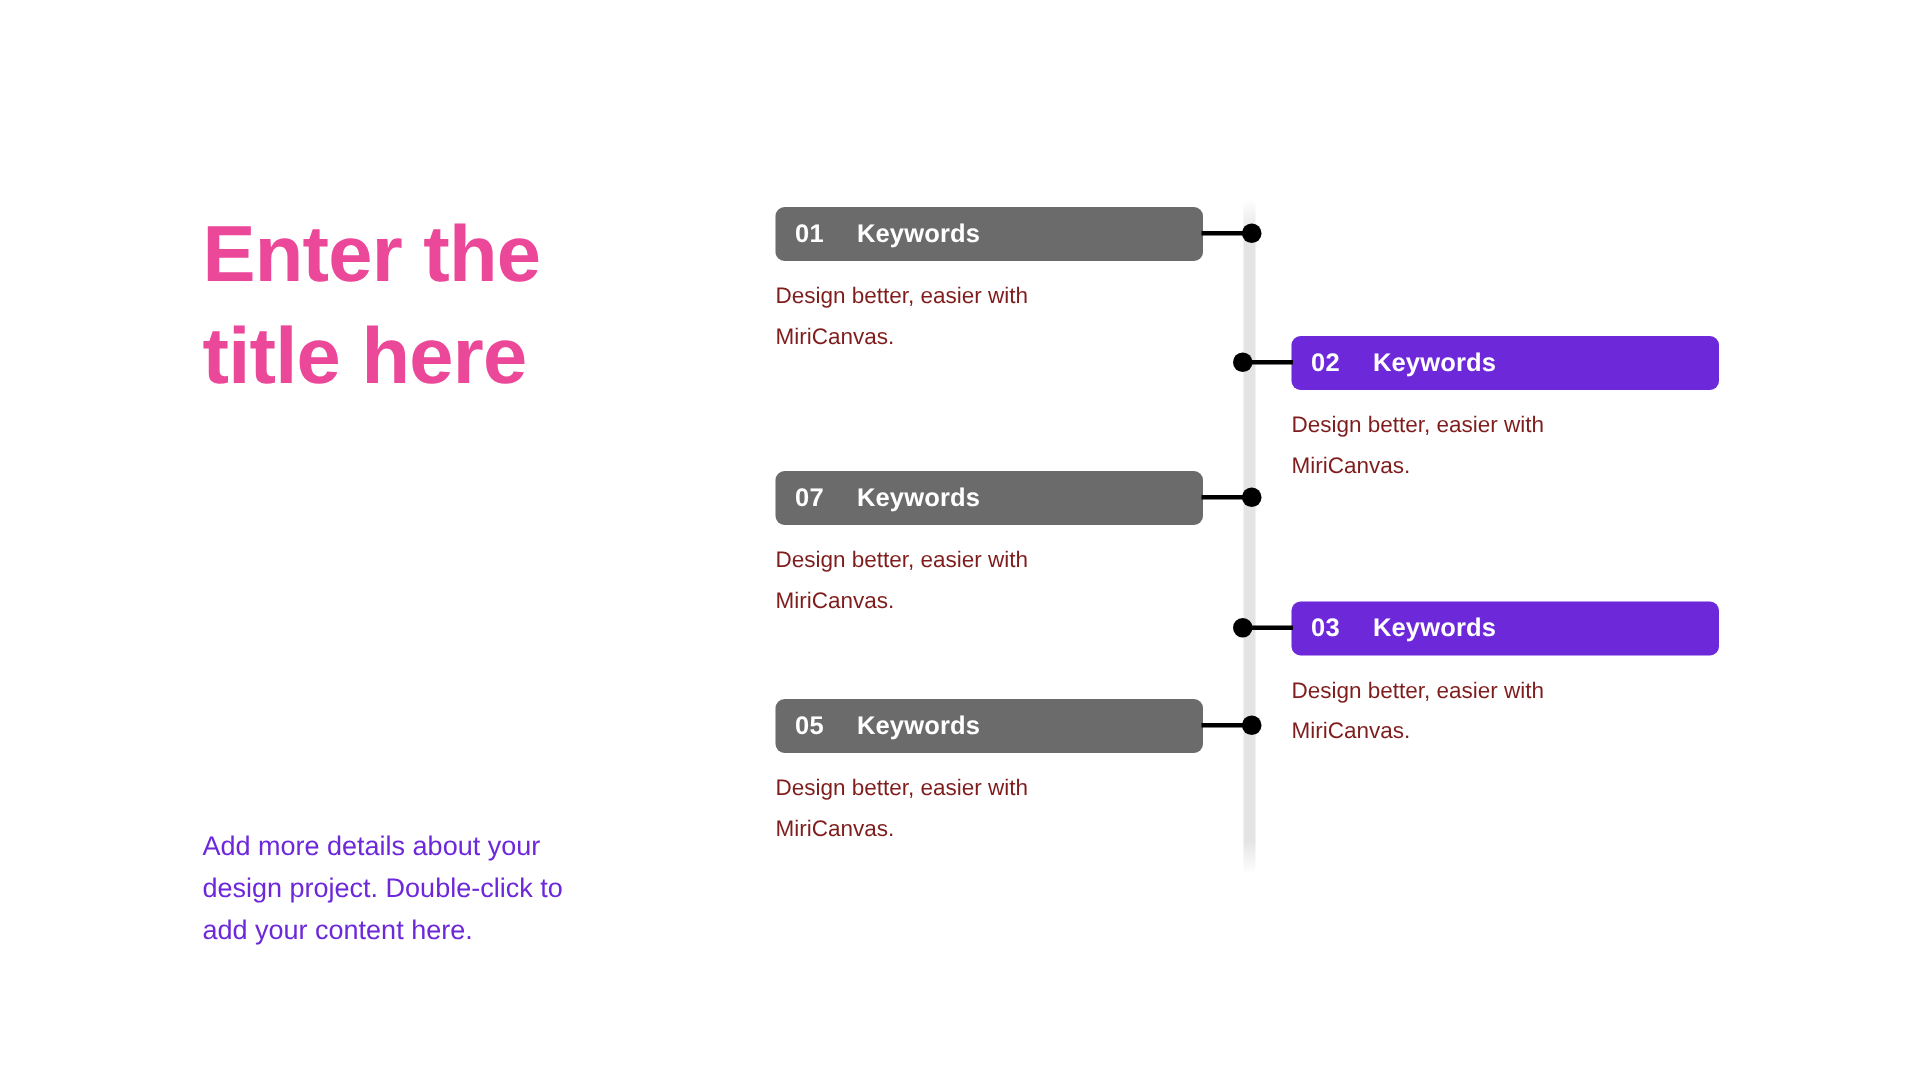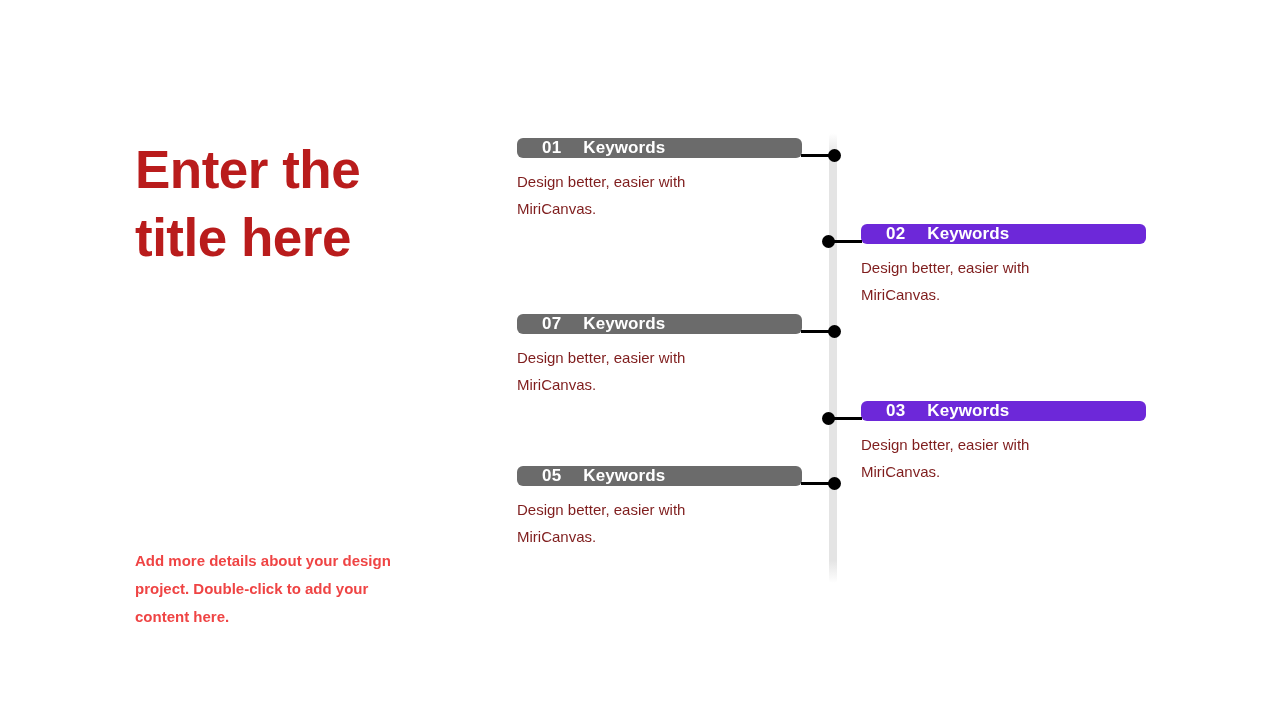--- a/index.html
+++ b/index.html
@@ -33,7 +33,7 @@
     font-weight: bold;
     line-height: 68px;
     letter-spacing: -0.5px;
-    color: #b91c1c;
+    color: #ec4899;
     margin: 0;
     white-space: pre-line;
   }

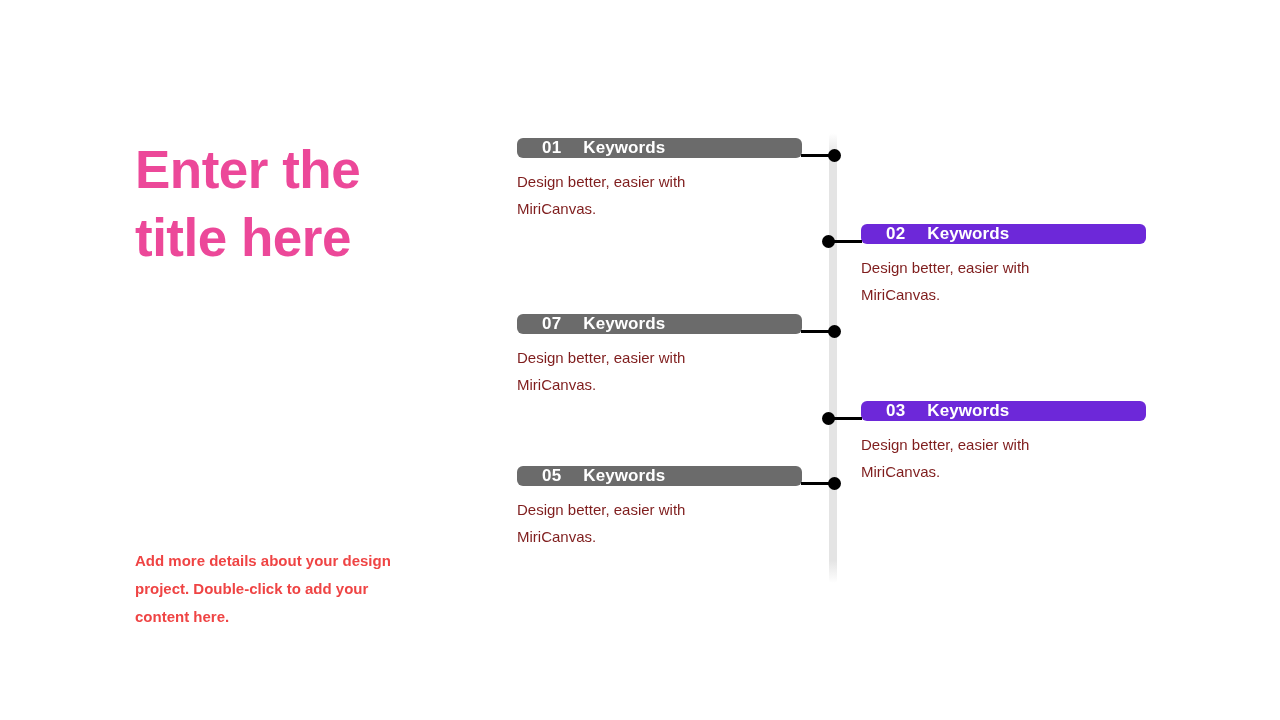--- a/index.html
+++ b/index.html
@@ -72,12 +72,12 @@
   .tl-item.right { left: 861px;  width: 285px; }
 
   .kw-bar {
-    height: 20px;
+    height: 36px;
     border-radius: 6px;
     display: flex;
     align-items: center;
     box-sizing: border-box;
-    padding-left: 25px;
+    padding-left: 13px;
   }
   .kw-bar.gray { background: #6b6b6b; }
   .kw-bar.dark { background: #6d28d9; }

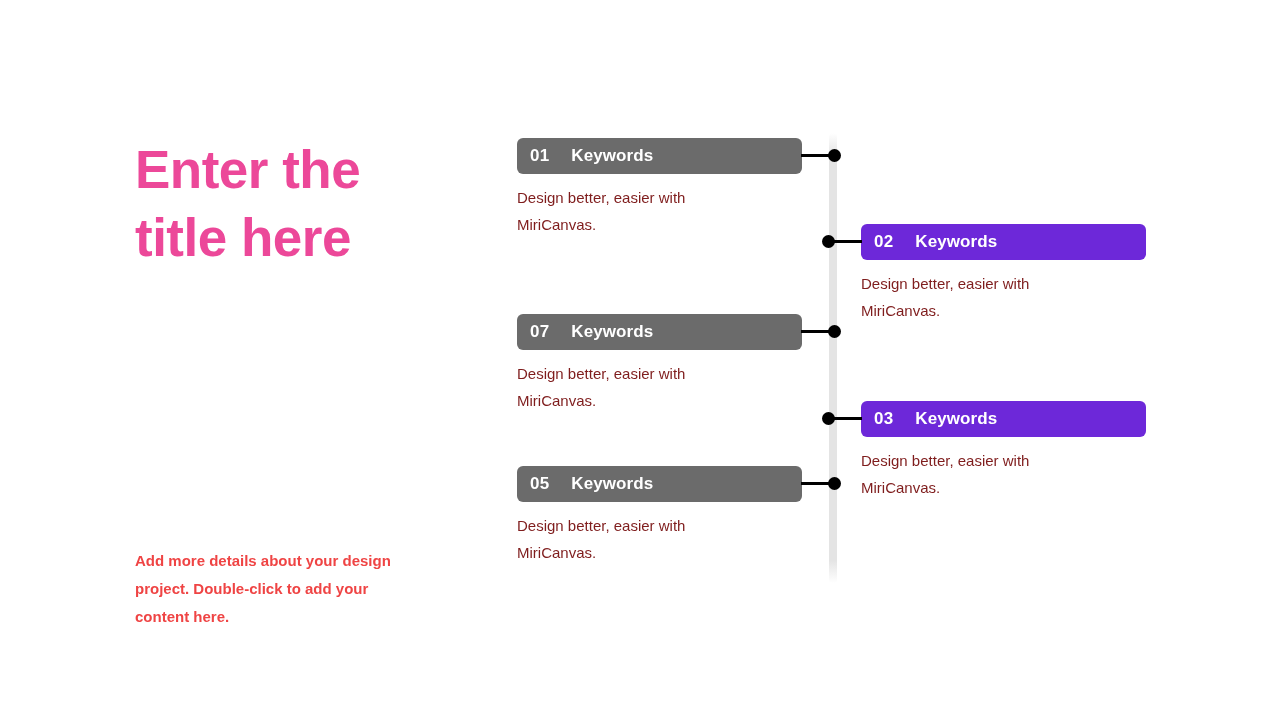--- a/index.html
+++ b/index.html
@@ -42,11 +42,10 @@
     left: 135px;
     top: 532px;
     width: 260px;
-    font-size: 15px;
+    font-size: 18px;
     line-height: 28px;
-    color: #ef4444;
+    color: #6d28d9;
     white-space: pre-line;
-    font-weight: bold;
   }
 
   

